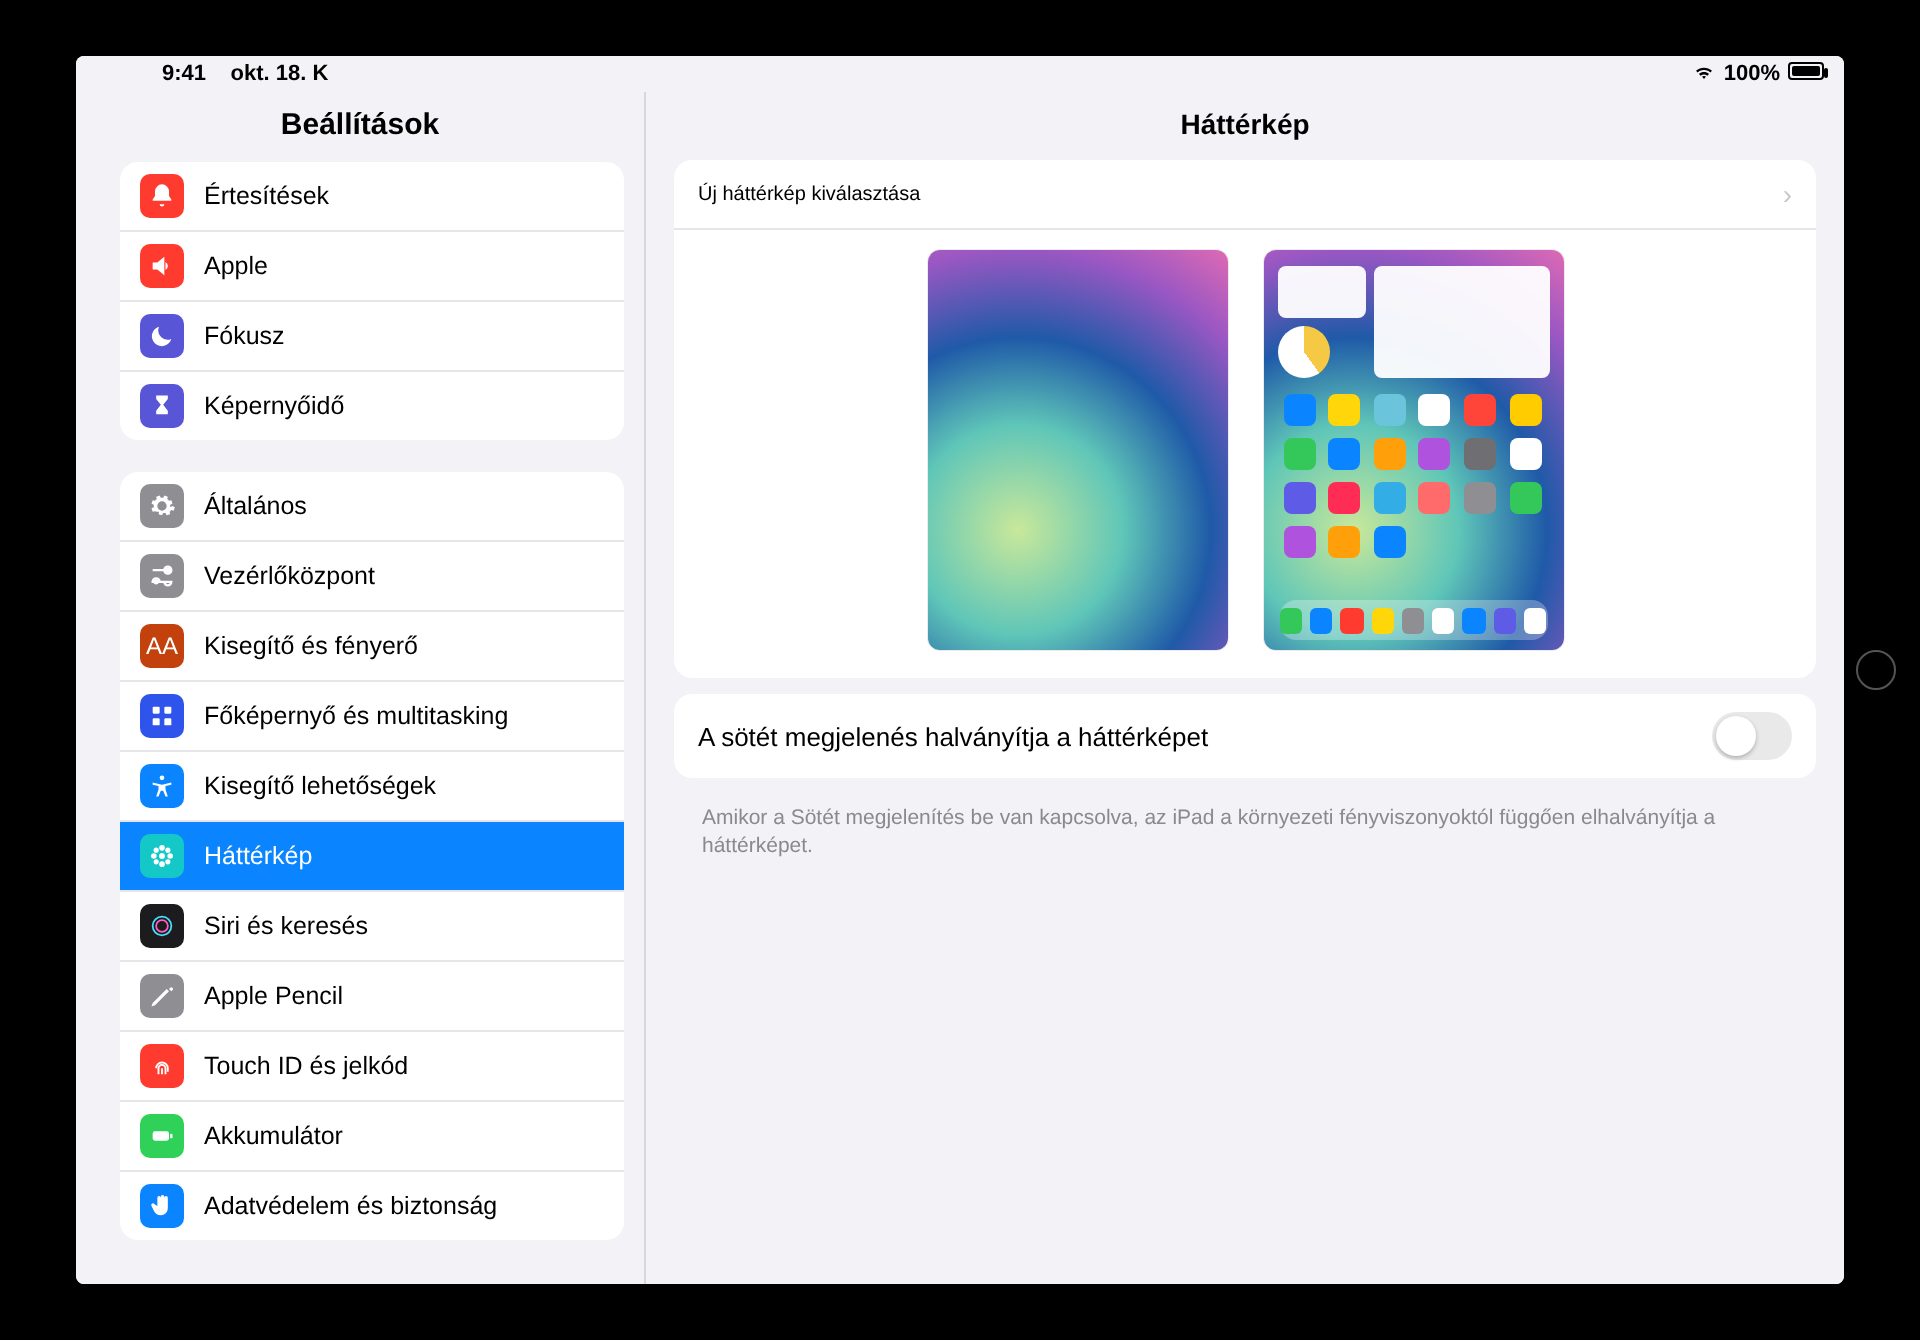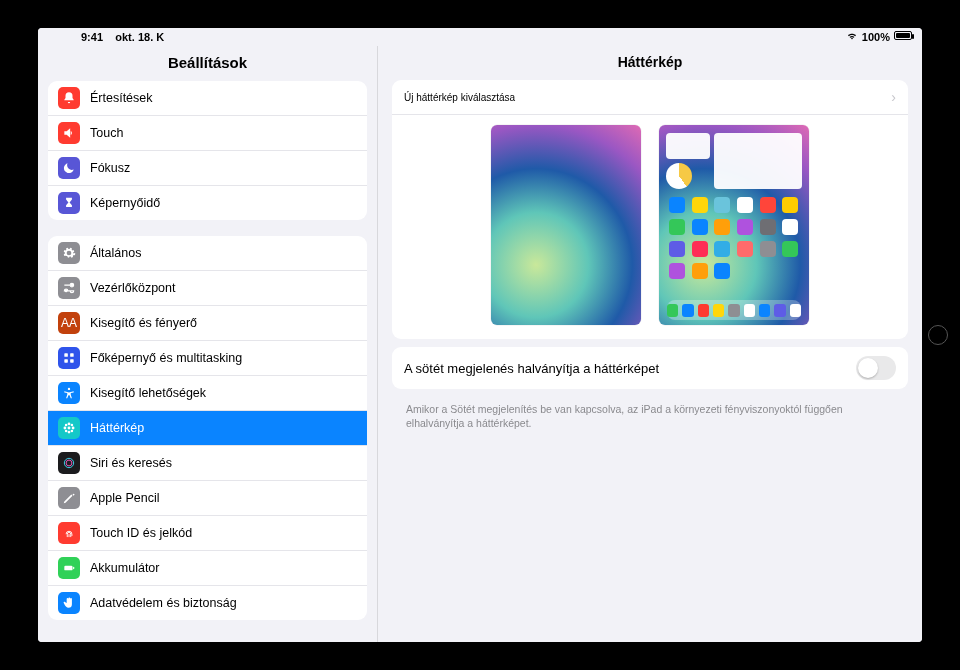--- a/index.html
+++ b/index.html
@@ -67,7 +67,7 @@
 
     
     .sidebar {
-      width: 340px;
+      width: 285px;
       background: #f2f2f7;
       display: flex;
       flex-direction: column;

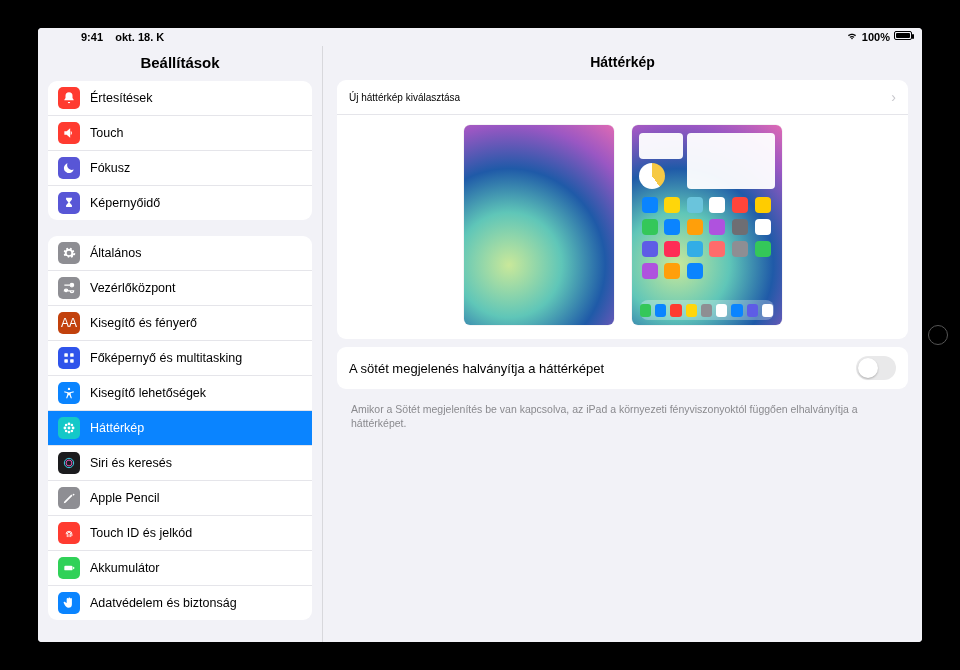--- a/index.html
+++ b/index.html
@@ -79,7 +79,7 @@
       text-align: center;
       padding: 8px 0 10px;
     }
-    .sidebar-scroll { flex:1; overflow-y: auto; padding: 0 10px 12px; }
+    .sidebar-scroll { flex:1; overflow-y: auto; padding: 0 10px 12px; margin-left: 12px; }
     .group {
       background: #fff;
       border-radius: 9px;

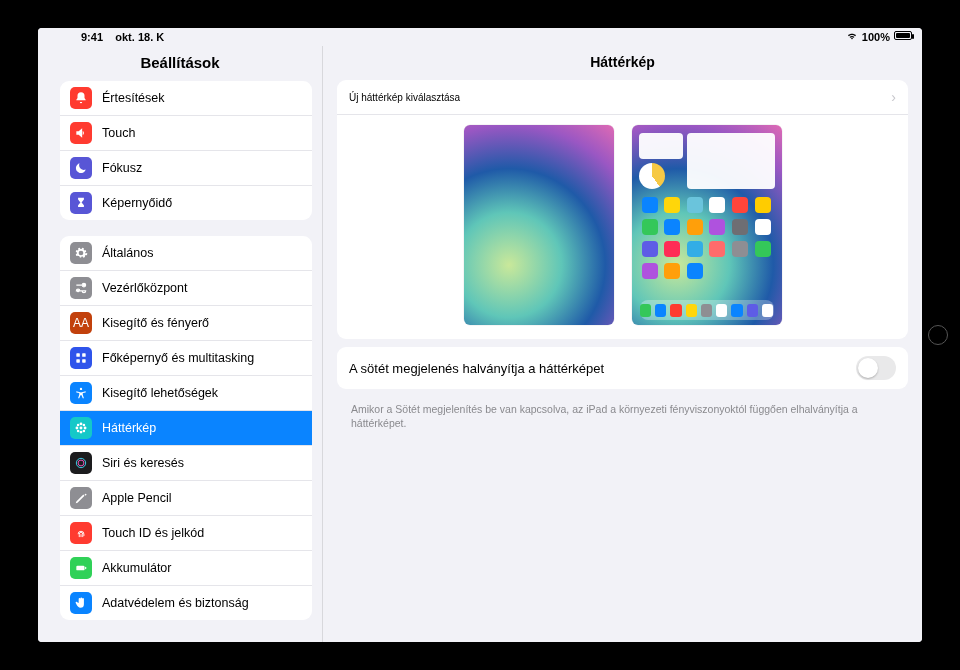--- a/index.html
+++ b/index.html
@@ -237,7 +237,7 @@
                     <path d="M4 9v6h4l6 5V4l-6 5H4zm13 3a4 4 0 0 0-2-3.5v7A4 4 0 0 0 17 12z"></path>
                   </svg>
                 </div>
-              <div class="row-label">Touch</div>
+              <div class="row-label">Apple</div>
             </div>
             <div class="row">
               <div class="icon-tile" style="background:#5856d6">

